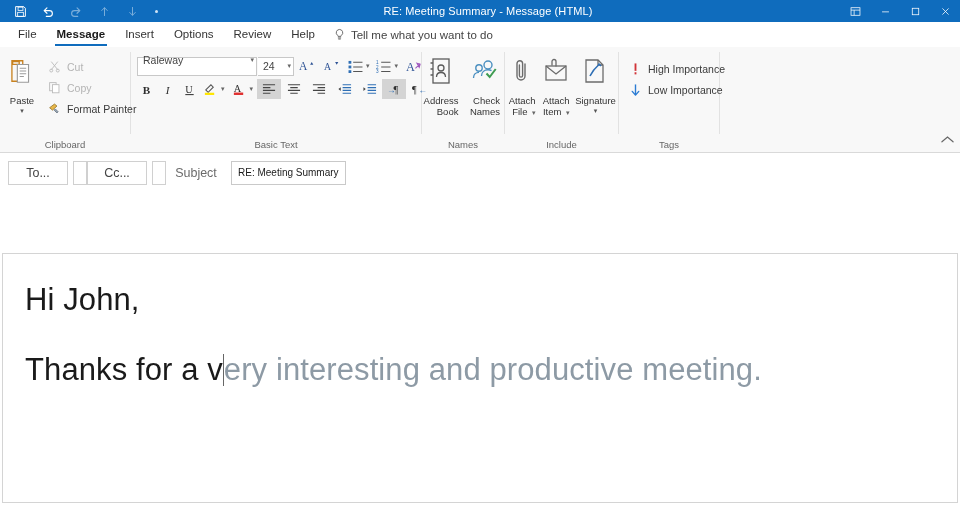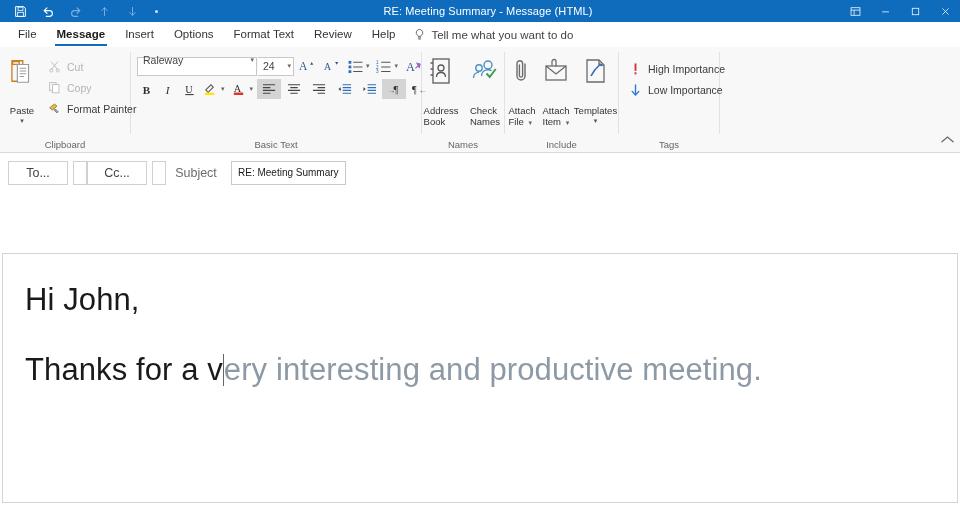--- a/index.html
+++ b/index.html
@@ -223,7 +223,6 @@
     <div class="tab active">Message</div>
     <div class="tab">Insert</div>
     <div class="tab">Options</div>
-    <div class="tab">Format Text</div>
     <div class="tab">Review</div>
     <div class="tab">Help</div>
     <div class="tellme">

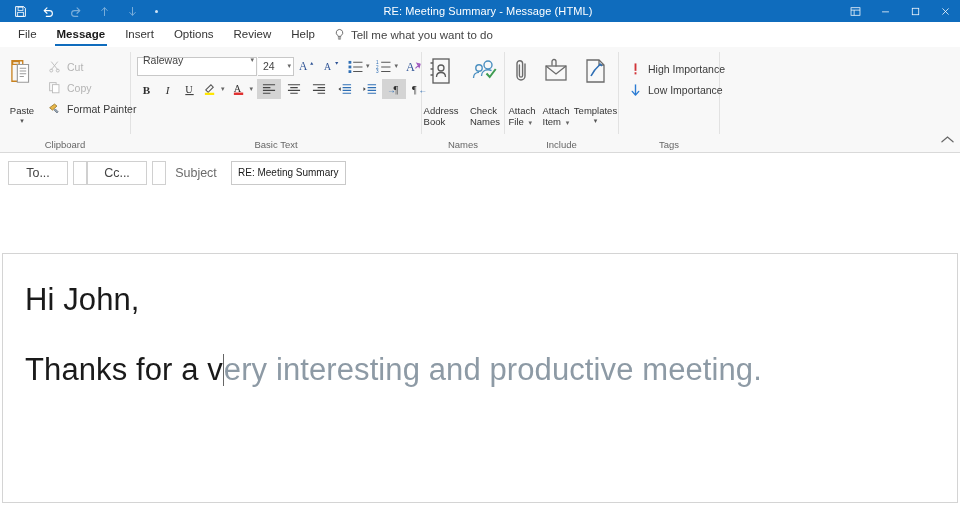--- a/index.html
+++ b/index.html
@@ -73,7 +73,7 @@
     padding:3px 6px 0 6px; min-width:44px;
   }
   .bigbtn .ic { height:32px; display:flex; align-items:center; justify-content:center; }
-  .bigbtn .lb { font-size:9.5px; color:#333333; text-align:left; line-height:11px; margin-top:18px; }
+  .bigbtn .lb { font-size:9.5px; color:#333333; text-align:right; line-height:11px; margin-top:8px; }
   .bigbtn .caret { font-size:7px; color:#555555; line-height:7px; margin-top:1px; }
 
   

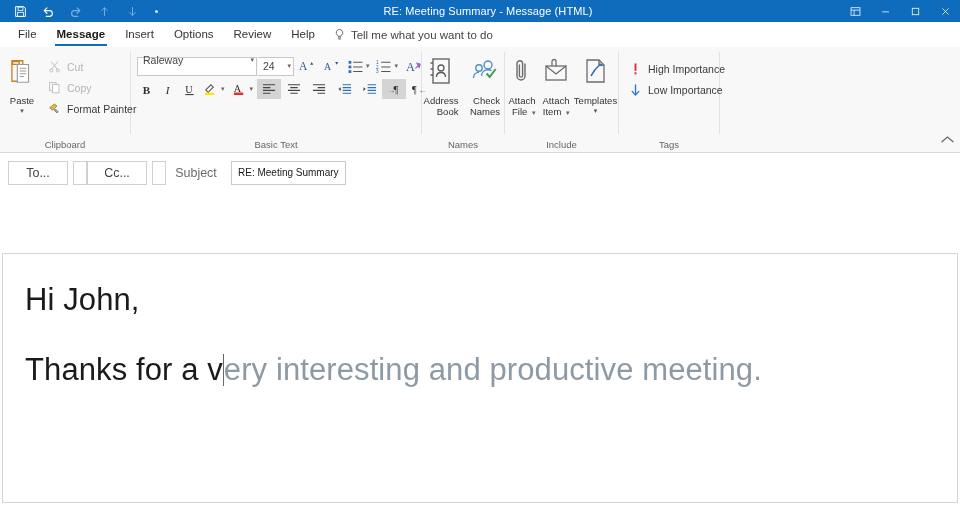--- a/index.html
+++ b/index.html
@@ -480,7 +480,7 @@
                 <path d="M16.5 6.5l2.5 2.5" stroke="#2f6fb5" stroke-width="1.6"></path>
               </svg>
           </span>
-          <span class="lb">Templates</span>
+          <span class="lb">Signature</span>
           <span class="caret">▾</span>
         </div>
       </div>

